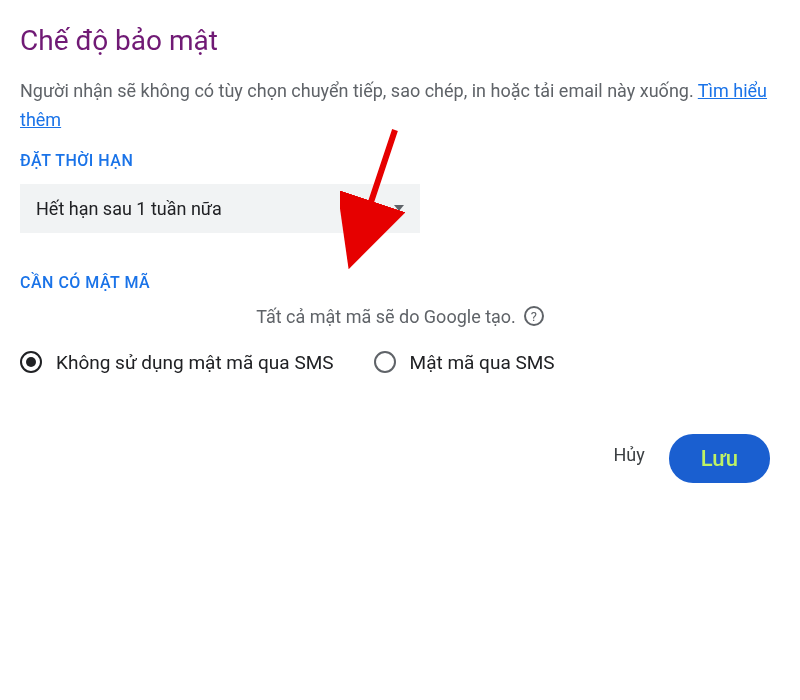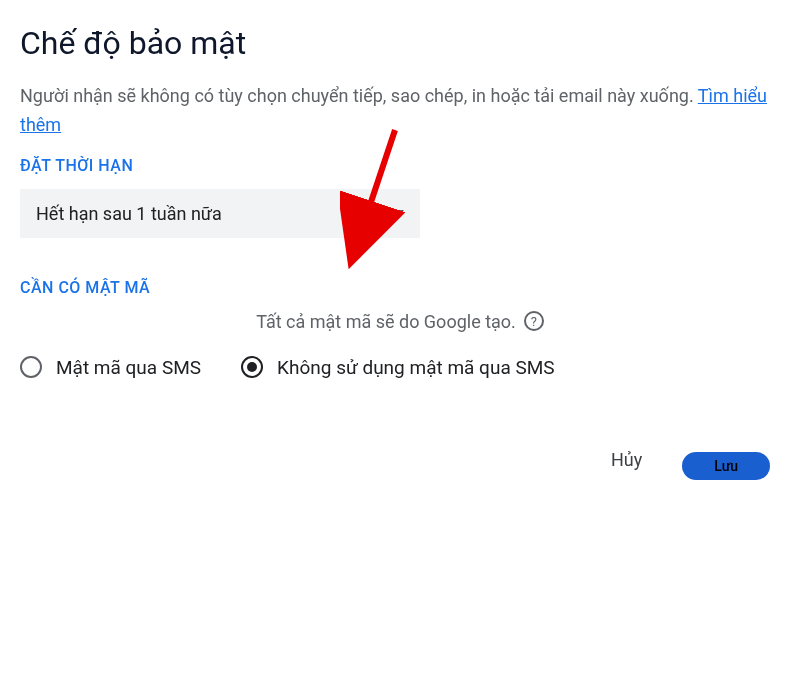--- a/index.html
+++ b/index.html
@@ -17,9 +17,9 @@
       position: relative;
     }
     .dialog-title {
-      font-size: 32px;
+      font-size: 28px;
       font-weight: 400;
-      color: #0f172a;
+      color: #701a75;
       margin-bottom: 20px;
     }
     .description {

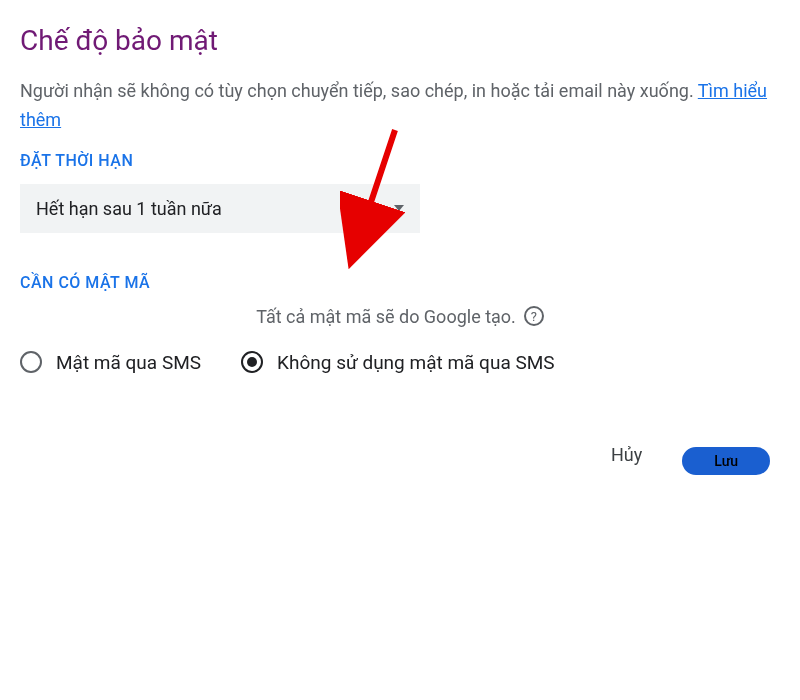--- a/index.html
+++ b/index.html
@@ -185,14 +185,14 @@
 
 <div class="radio-group">
   <div class="radio-option">
-    <div class="radio"></div>
-    <span class="radio-label">Mật mã qua SMS</span>
-  </div>
-  <div class="radio-option">
     <div class="radio selected">
       <div class="radio-dot"></div>
     </div>
     <span class="radio-label">Không sử dụng mật mã qua SMS</span>
+  </div>
+  <div class="radio-option">
+    <div class="radio"></div>
+    <span class="radio-label">Mật mã qua SMS</span>
   </div>
 </div>
 

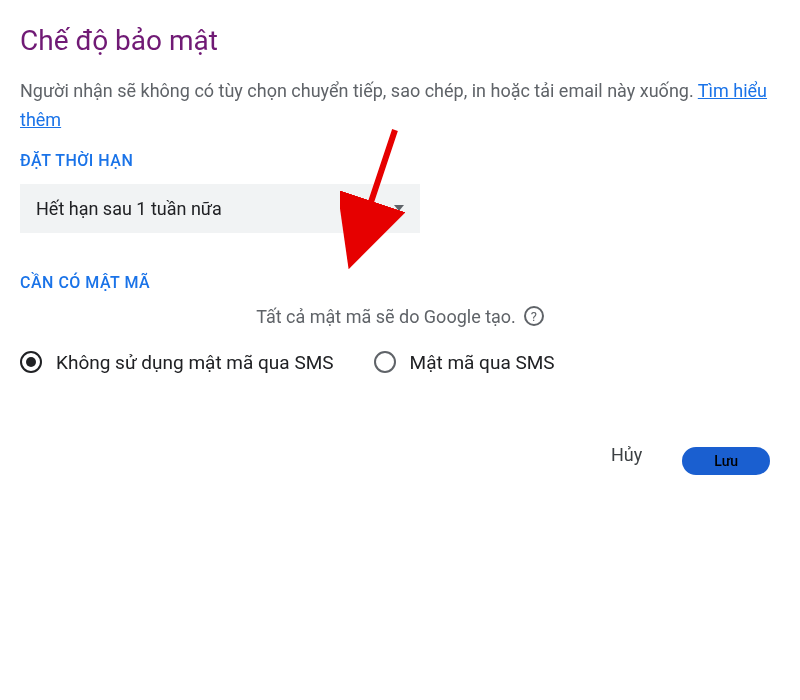--- a/index.html
+++ b/index.html
@@ -127,8 +127,8 @@
     .button-row {
       display: flex;
       justify-content: flex-end;
-      align-items: flex-end;
-      gap: 20px;
+      align-items: flex-start;
+      gap: 4px;
       padding-right: 10px;
     }
     .btn-cancel {

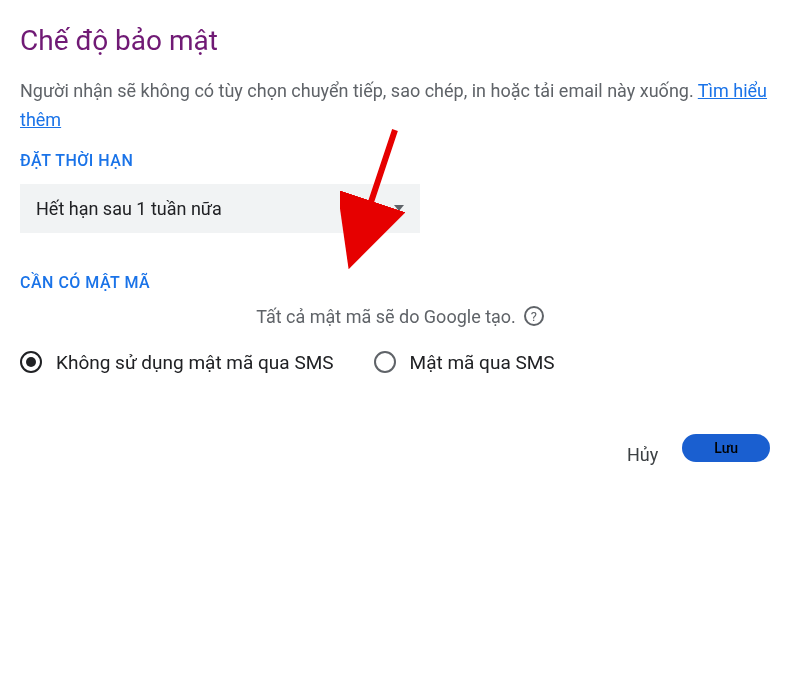--- a/index.html
+++ b/index.html
@@ -143,9 +143,9 @@
     .btn-save {
       background: #1a5fd0;
       border: none;
-      color: #000000;
-      font-size: 14px;
-      padding: 6px 32px;
+      color: #bef264;
+      font-size: 22px;
+      padding: 12px 32px;
       border-radius: 24px;
       cursor: pointer;
       font-family: inherit;

